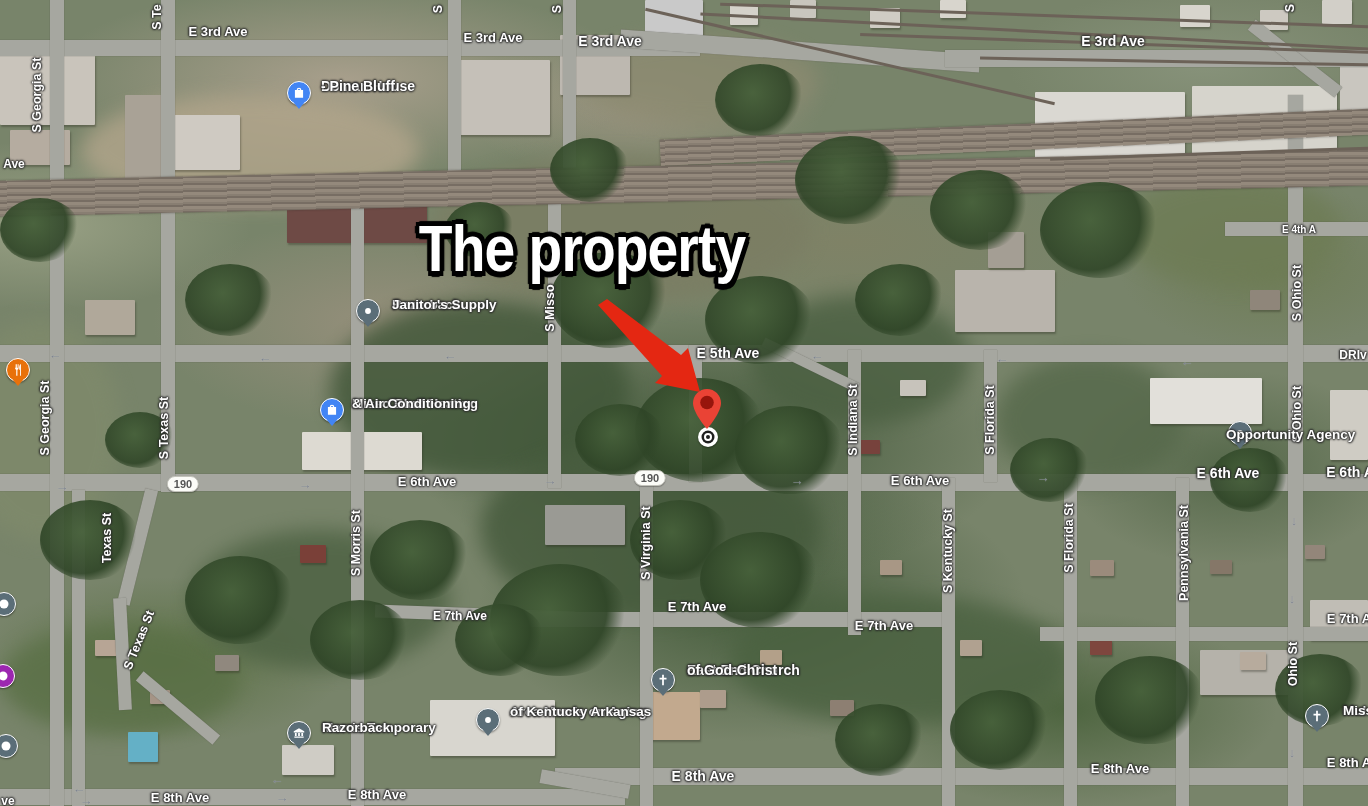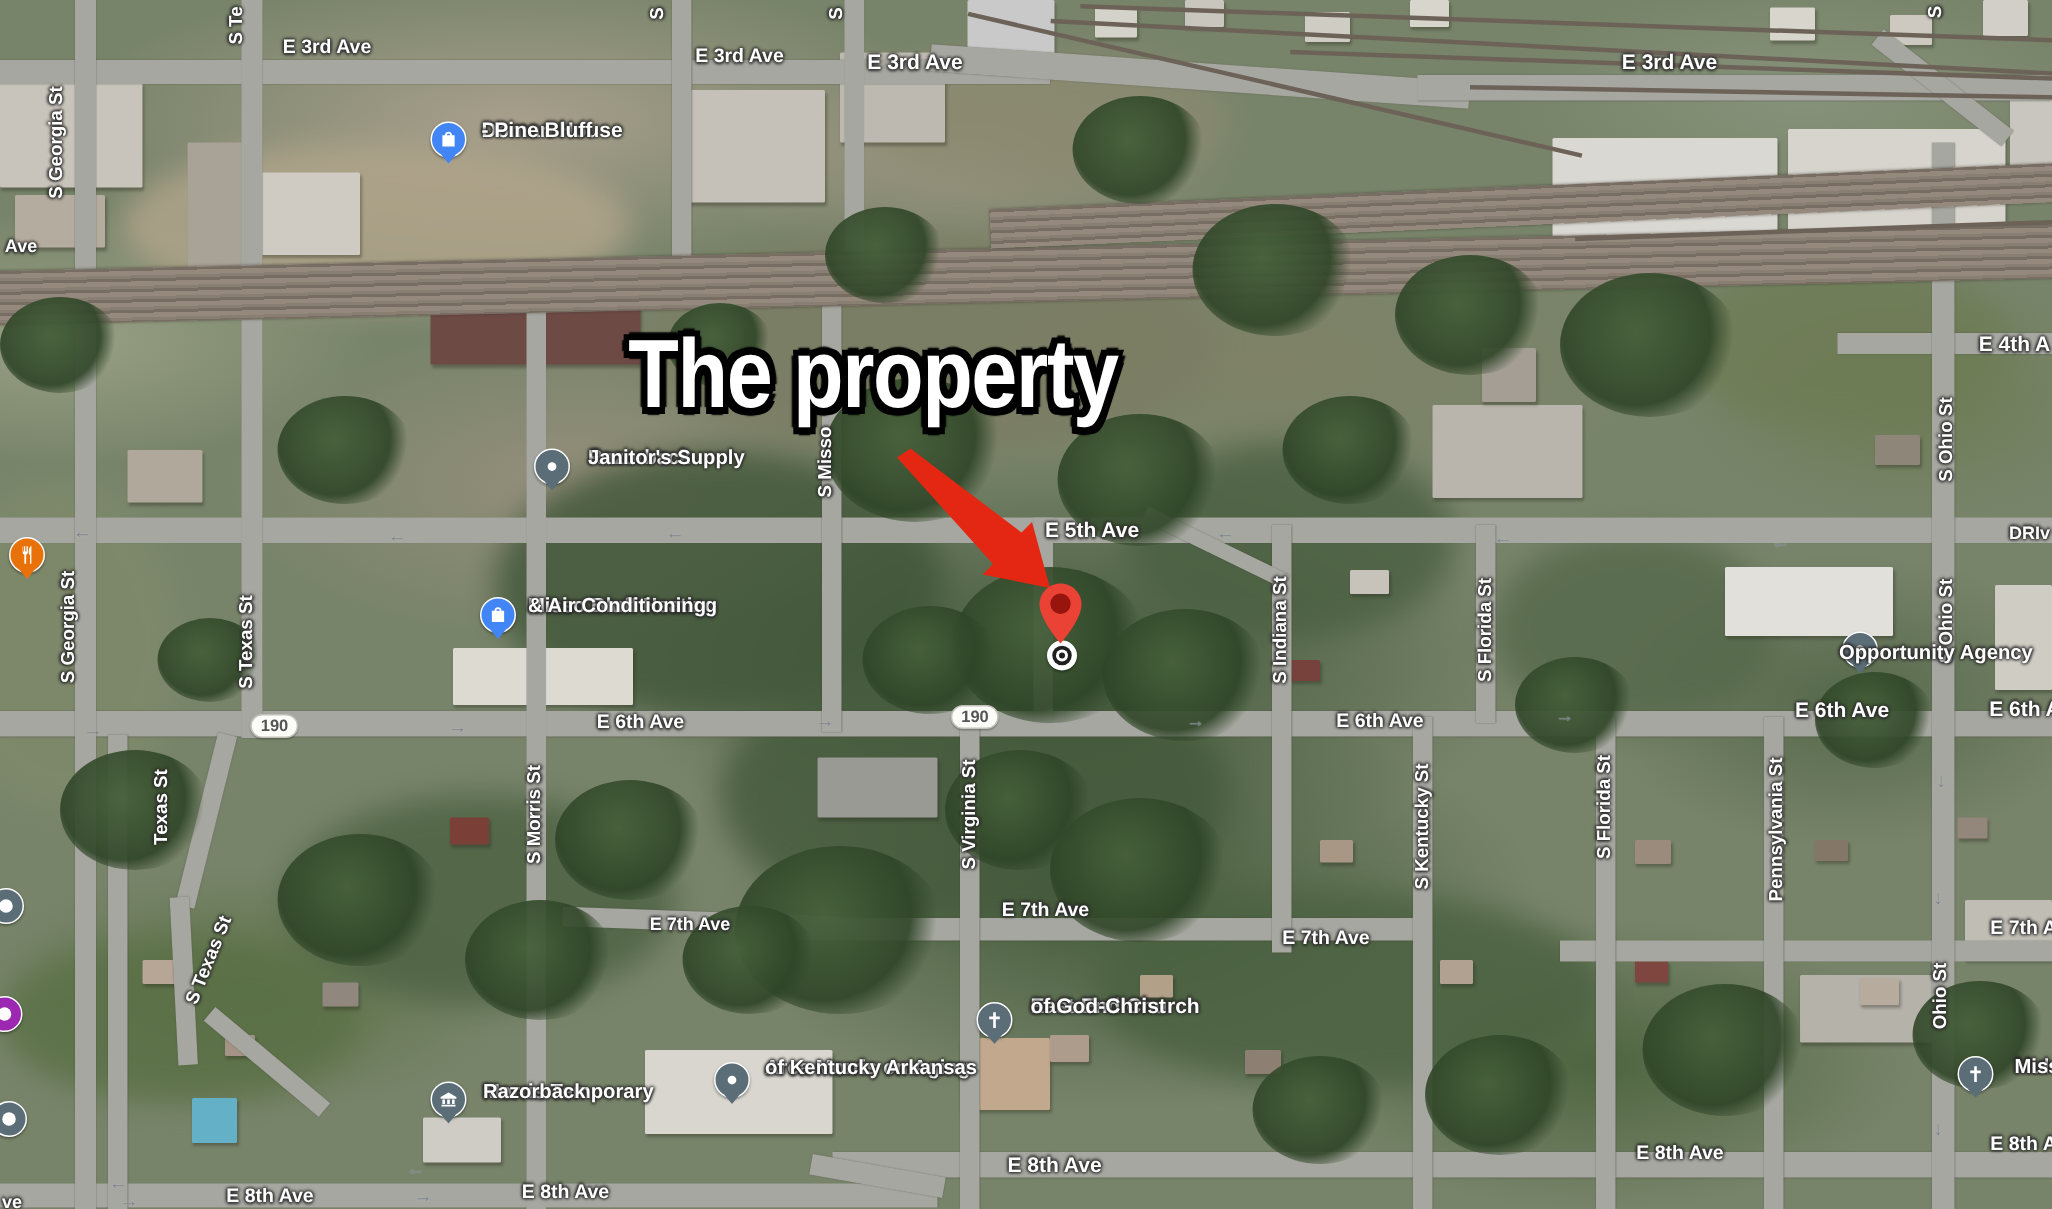--- a/index.html
+++ b/index.html
@@ -205,7 +205,7 @@
       <div class="lbl road-lbl" style="left: 493px; top: 37px; font-size: 13px;">E 3rd Ave</div>
       <div class="lbl road-lbl" style="left: 610px; top: 41px; font-size: 14px;">E 3rd Ave</div>
       <div class="lbl road-lbl" style="left: 1113px; top: 41px; font-size: 14px;">E 3rd Ave</div>
-      <div class="lbl road-lbl" style="left: 1343px; top: 229px; font-size: 14px;">E 4th A</div>
+      <div class="lbl road-lbl" style="left: 1299px; top: 229px; font-size: 10px;">E 4th A</div>
       <div class="lbl road-lbl" style="left: 728px; top: 353px; font-size: 14px;">E 5th Ave</div>
       <div class="lbl road-lbl" style="left: 1353px; top: 355px; font-size: 12px;">DRIv</div>
       <div class="lbl road-lbl" style="left: 427px; top: 481px; font-size: 13px;">E 6th Ave</div>

